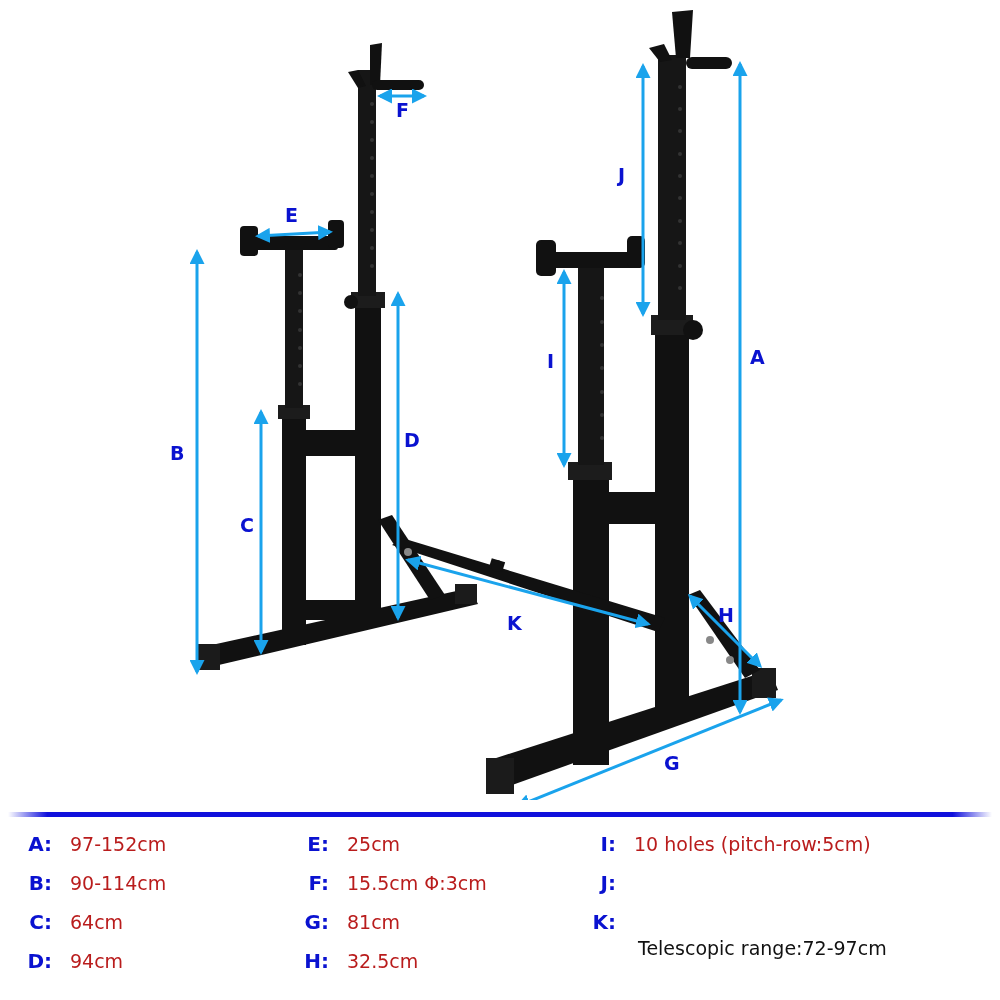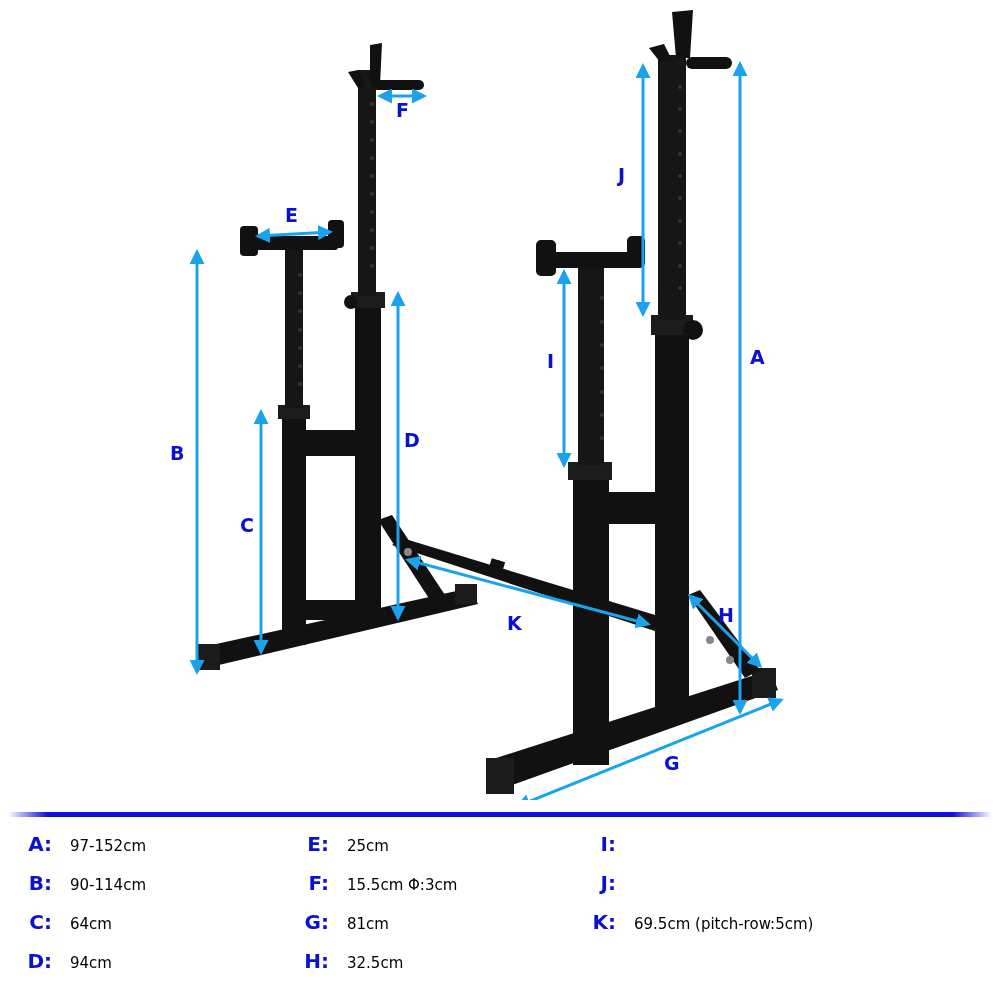--- a/index.html
+++ b/index.html
@@ -11,7 +11,7 @@
   .spec-col { position:absolute; top:832px; }
   .spec-row { display:flex; align-items:baseline; height:39px; }
   .spec-key { font-family:"DejaVu Sans", sans-serif; font-weight:bold; color:#0a12d0; font-size:20px; text-align:right; width:38px; margin-right:18px; }
-  .spec-val { font-family:"DejaVu Sans", sans-serif; color:#000000; font-size:15px; white-space:nowrap; }
+  .spec-val { font-family:"DejaVu Sans", sans-serif; color:#b91c1c; font-size:19px; white-space:nowrap; }
   .spec-sub { font-family:"DejaVu Sans", sans-serif; color:#111; font-size:19px; margin-left:60px; margin-top:-12px; white-space:nowrap; }
 </style>
 </head>

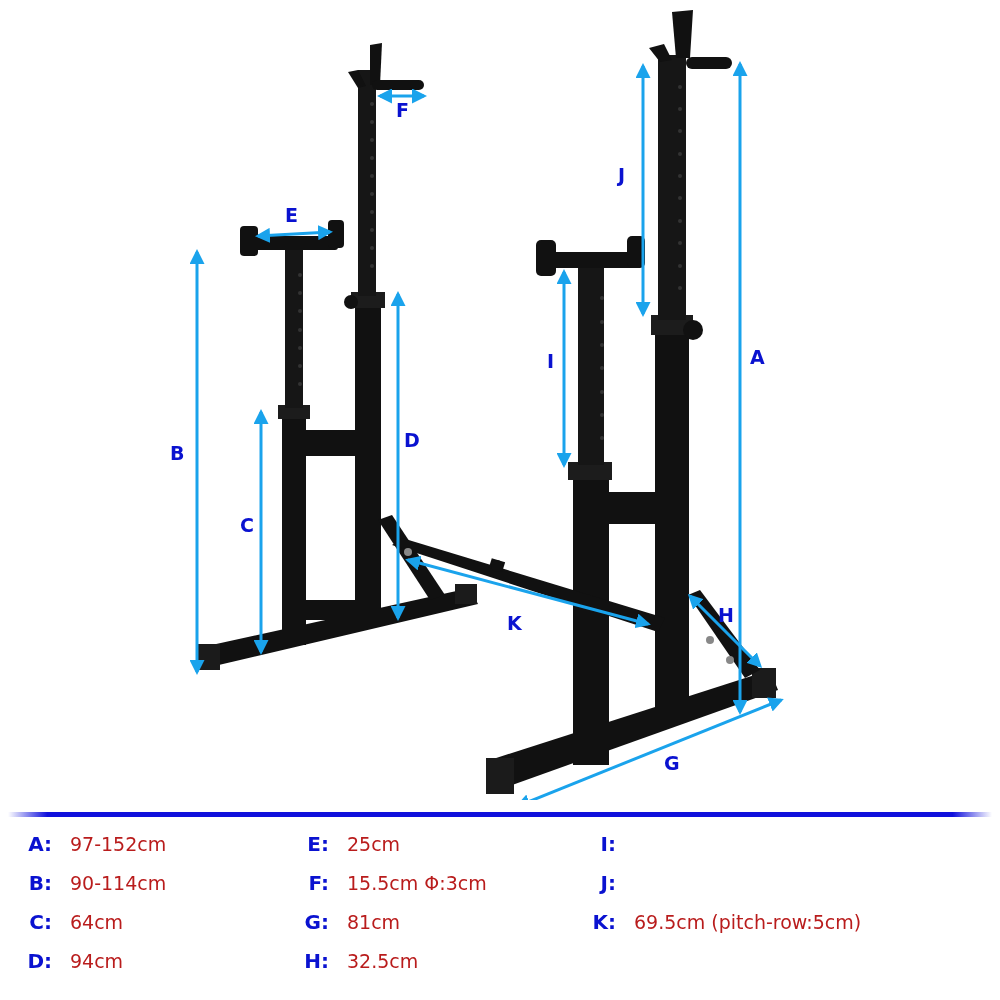--- a/index.html
+++ b/index.html
@@ -199,6 +199,7 @@
 <div class="spec-col" style="left:578px;">
   <div class="spec-row">
     <span class="spec-key">I:</span>
+    <span class="spec-val">10 holes (pitch-row:5cm)</span>
   </div>
   <div class="spec-row">
     <span class="spec-key">J:</span>

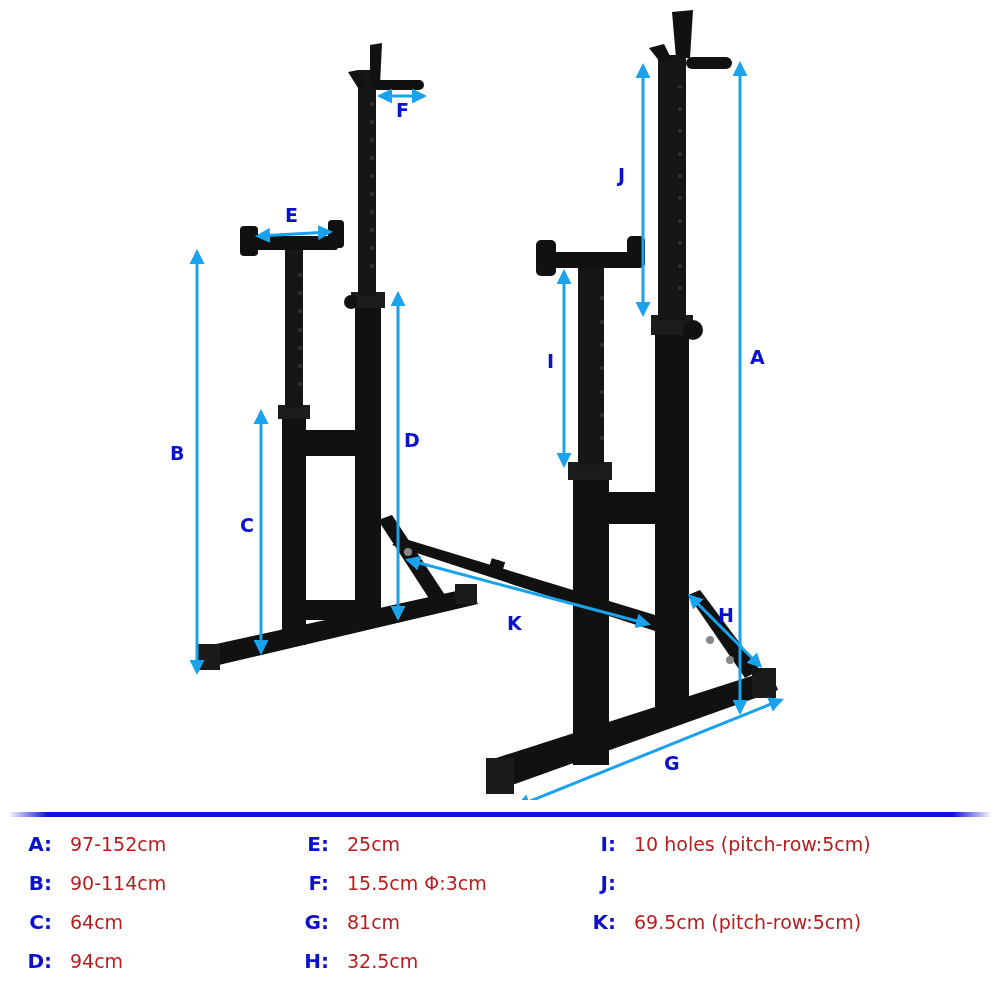--- a/index.html
+++ b/index.html
@@ -206,7 +206,6 @@
   </div>
   <div class="spec-row">
     <span class="spec-key">K:</span>
-    <span class="spec-val">69.5cm (pitch-row:5cm)</span>
   </div>
 </div>
 

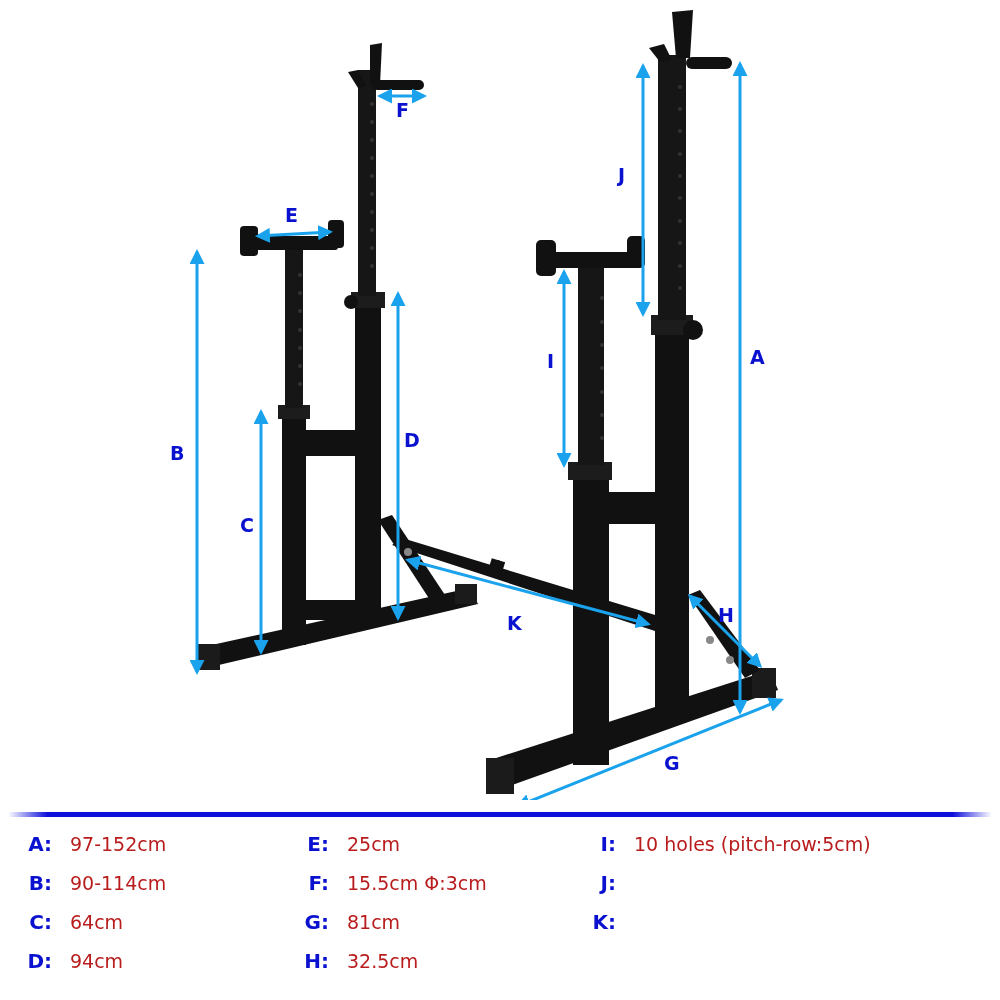--- a/index.html
+++ b/index.html
@@ -207,6 +207,7 @@
   <div class="spec-row">
     <span class="spec-key">K:</span>
   </div>
+  <div class="spec-sub">Telescopic range:72-97cm</div>
 </div>
 
 </body></html>

